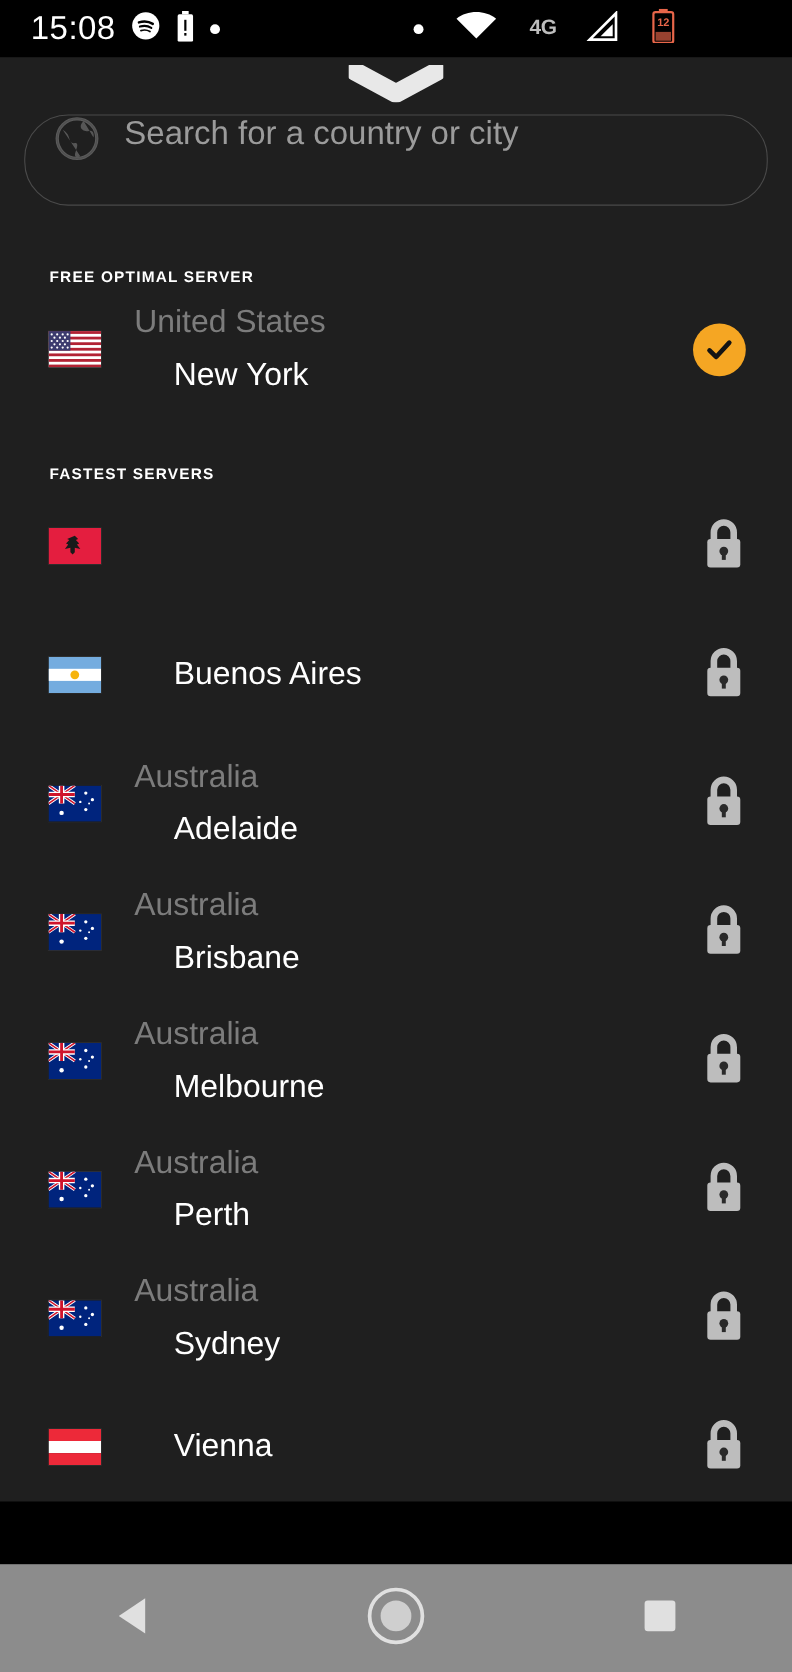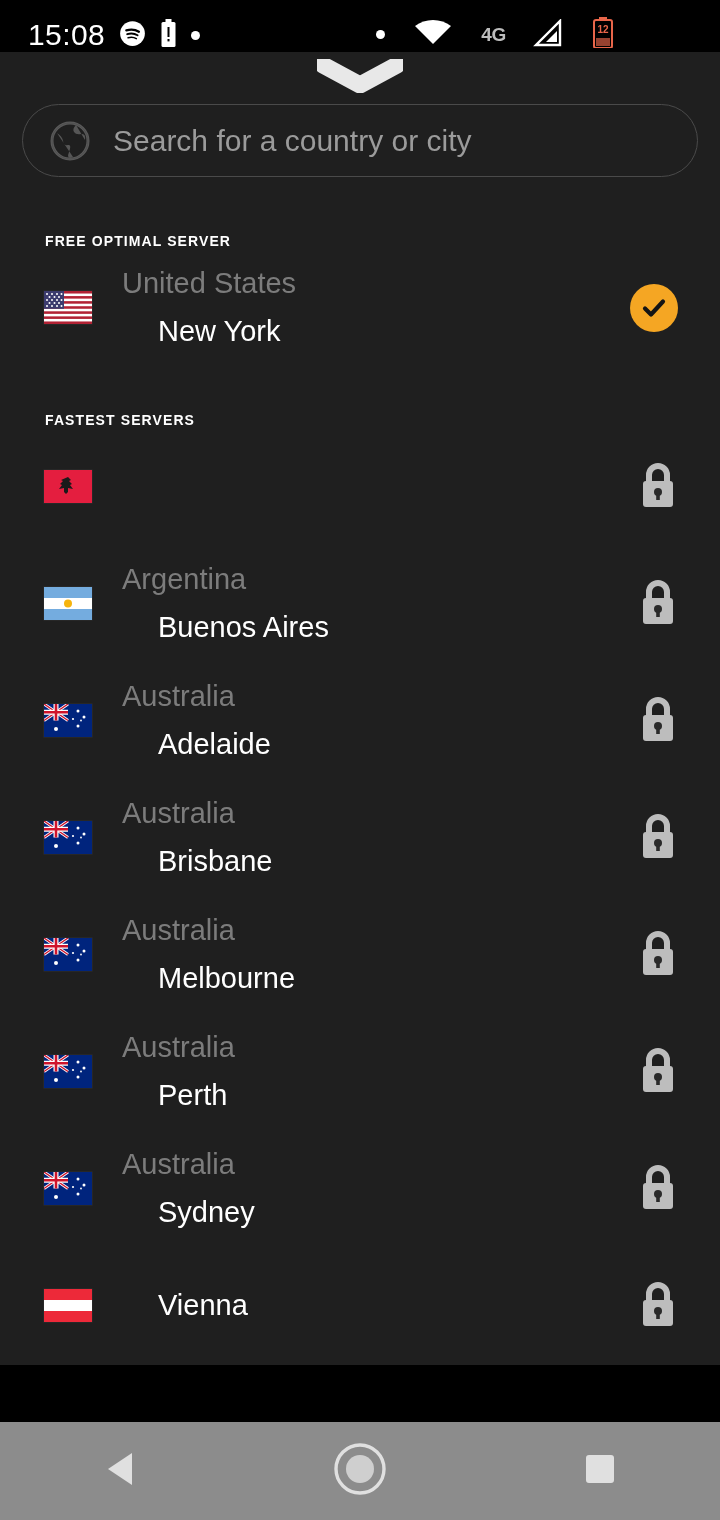--- a/index.html
+++ b/index.html
@@ -14,7 +14,7 @@
   
   .statusbar{
     position:absolute; top:0; left:0; width:632px; height:52px;
-    background:#000; display:flex; align-items:flex-end;
+    background:#000; display:flex; align-items:center;
     padding:0 18px 0 28px;
   }
   .sb-left{ display:flex; align-items:center; gap:14px; }

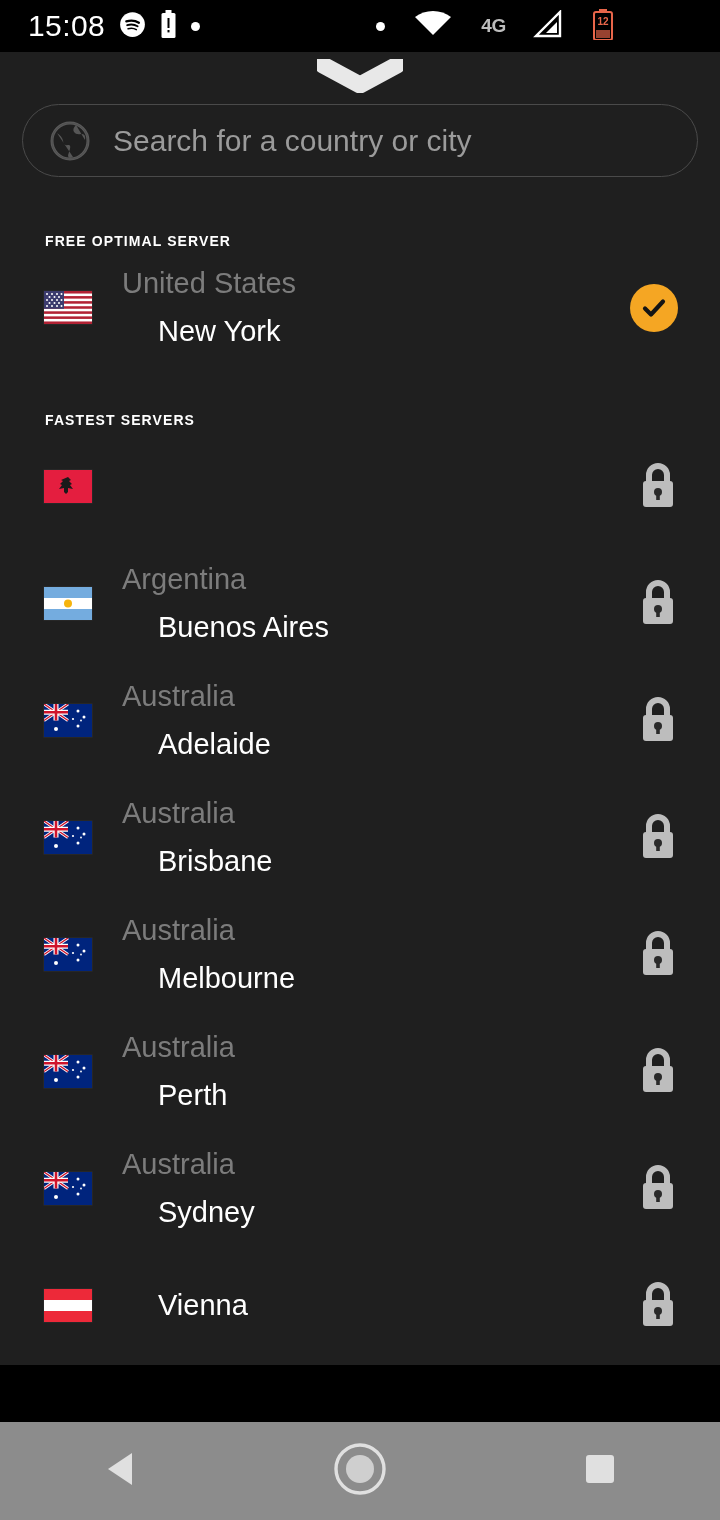--- a/index.html
+++ b/index.html
@@ -32,8 +32,8 @@
 
   
   .searchbar{
-    margin:0 22px; height:73px; border:1.5px solid #4a4a4a;
-    border-radius:40px; display:flex; align-items:center; padding:12px 26px;
+    margin:0 22px; height:83px; border:1.5px solid #4a4a4a;
+    border-radius:40px; display:flex; padding:0 26px;
     background:transparent;
   }
   .globe{ flex:0 0 auto; margin-right:22px; display:flex; }

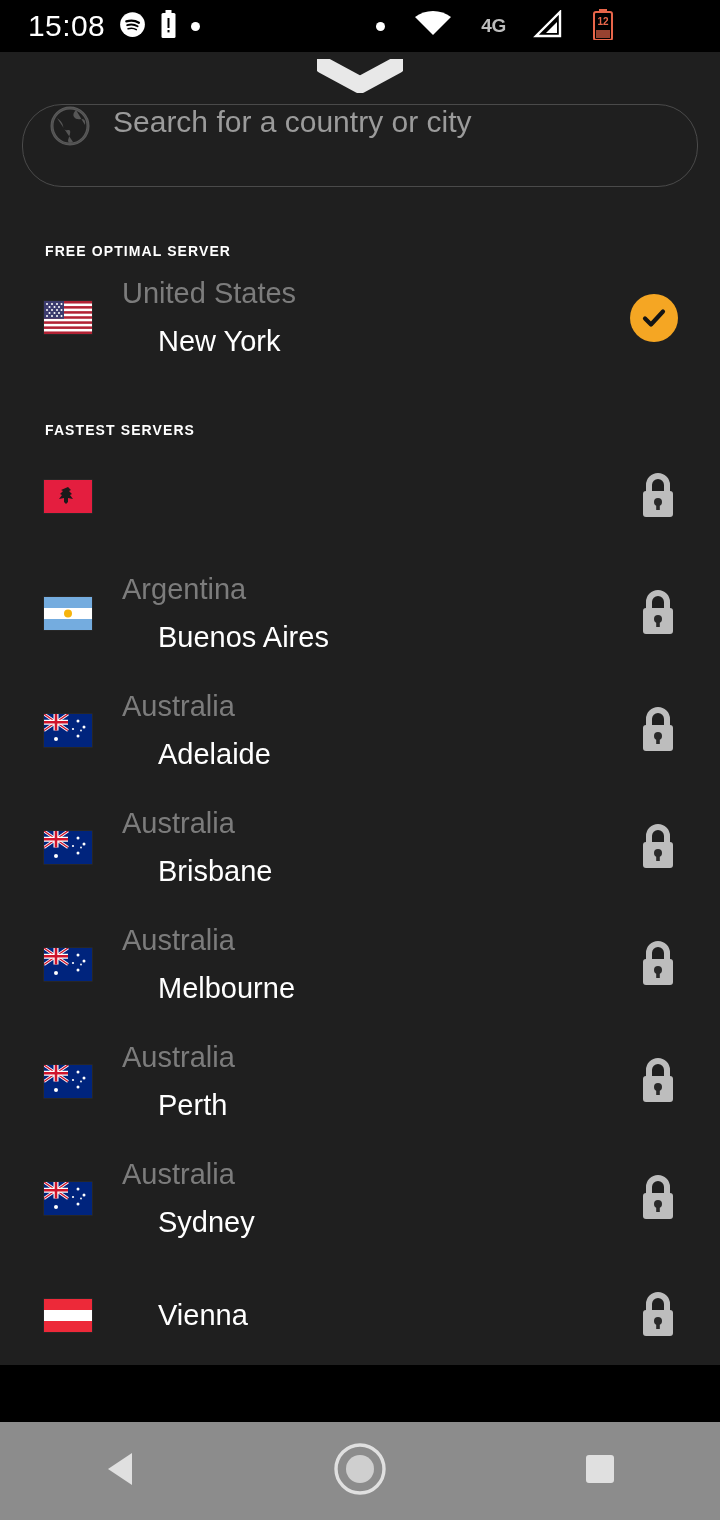--- a/index.html
+++ b/index.html
@@ -224,7 +224,6 @@
         </svg>
     </span>
     <span class="row-texts">
-      <span class="country">Argentina</span>
       <span class="city">Buenos Aires</span>
     </span>
     <span class="row-right">

